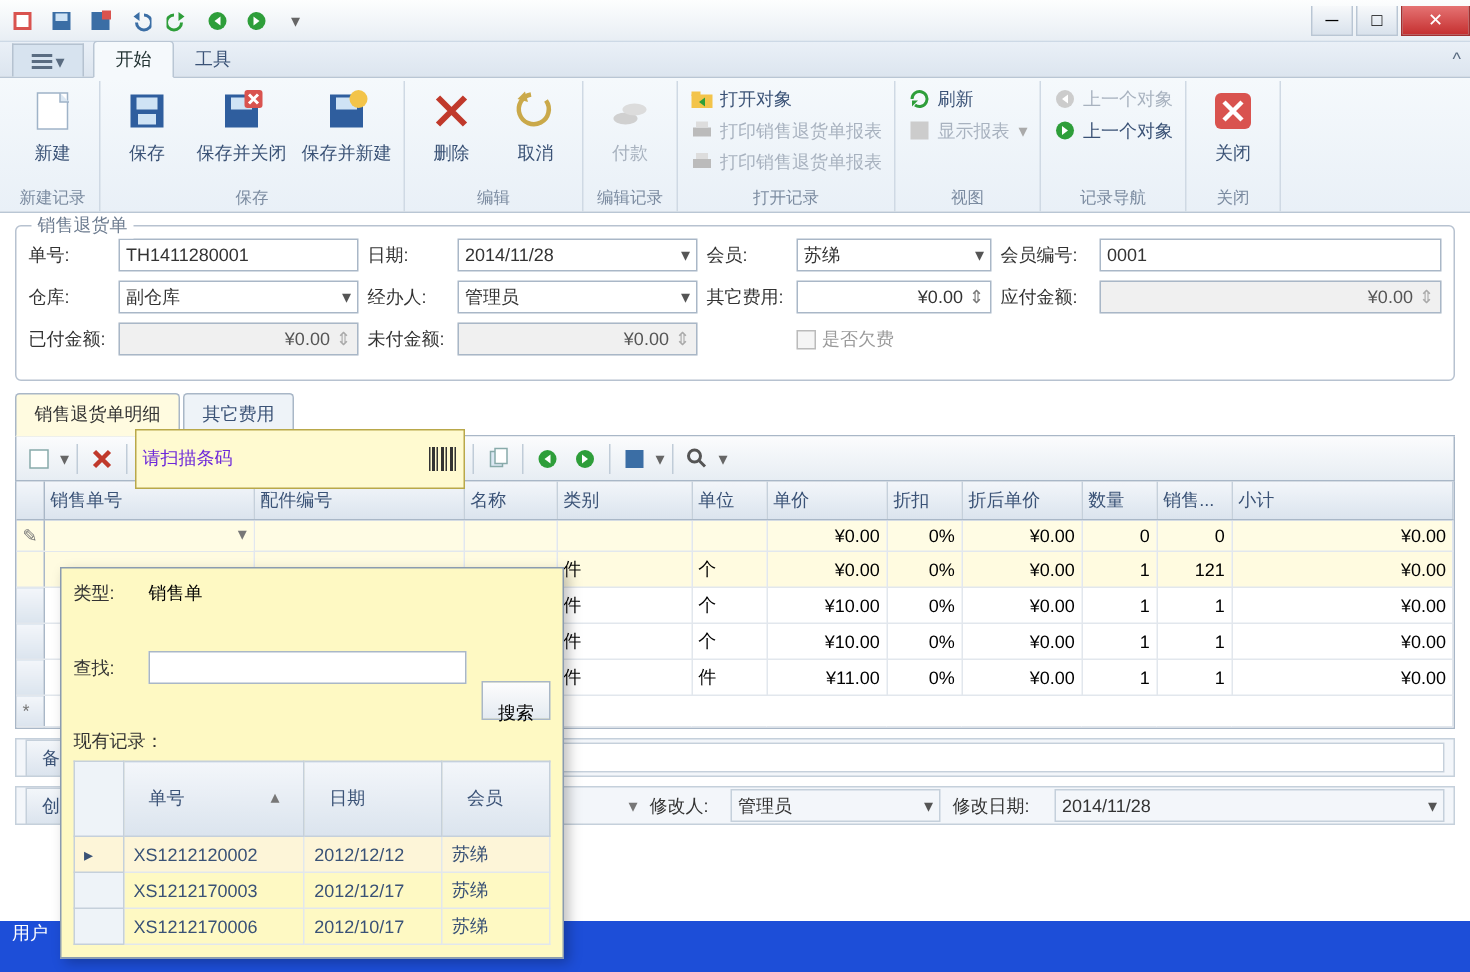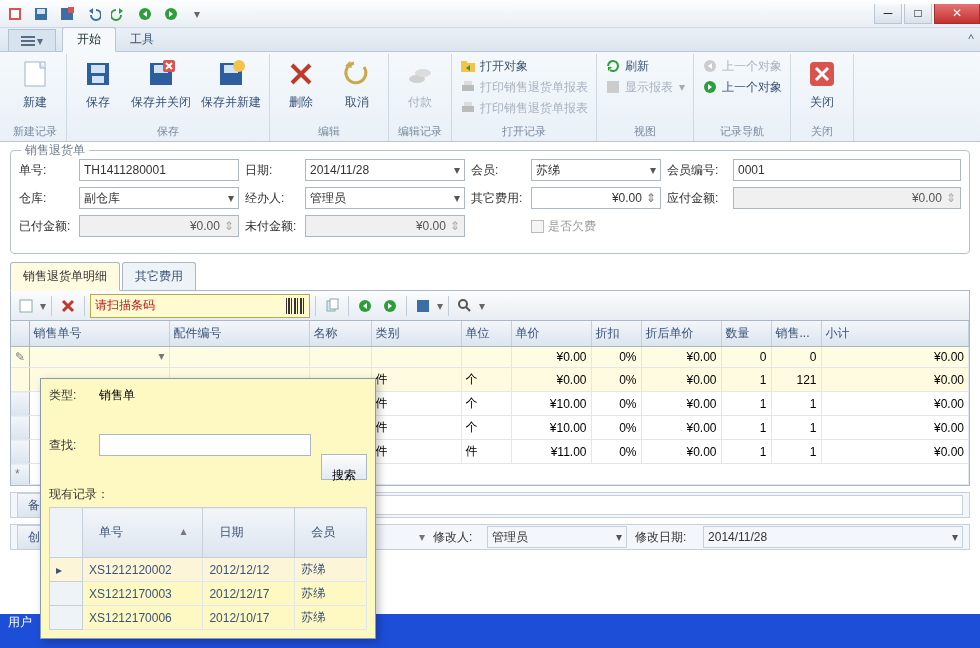--- a/index.html
+++ b/index.html
@@ -55,7 +55,7 @@
 .gridbar { height: 30px; border: 1px solid #a9b7c7; border-top:none; background: linear-gradient(#fbfcfd,#e7edf3); display: flex; align-items: center; padding: 0 4px; gap:3px;}
 .gb-btn { width:22px; height:22px; display:inline-flex; align-items:center; justify-content:center; border-radius:2px;}
 .gb-sep{width:1px;height:20px;background:#c0ccd8;margin:0 2px;}
-.scanbox { flex:0 0 220px; height:24px; border:1px solid #b9a84a; background:#fffad0; display:flex; align-items:center; padding:0 4px; color:#b91c1c; font-size:15px; justify-content:space-between;}
+.scanbox { flex:0 0 220px; height:40px; border:1px solid #b9a84a; background:#fffad0; display:flex; align-items:center; padding:0 4px; color:#6d28d9; font-size:15px; justify-content:space-between;}
 
 
 .grid { border: 1px solid #a9b7c7; border-top:none; }

